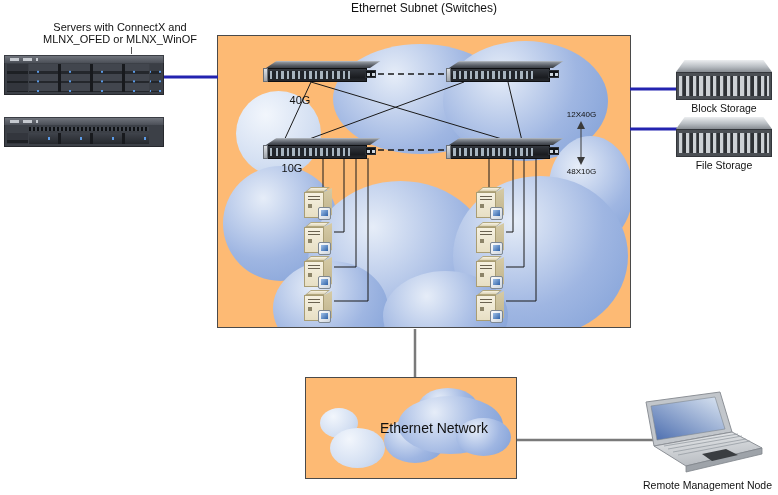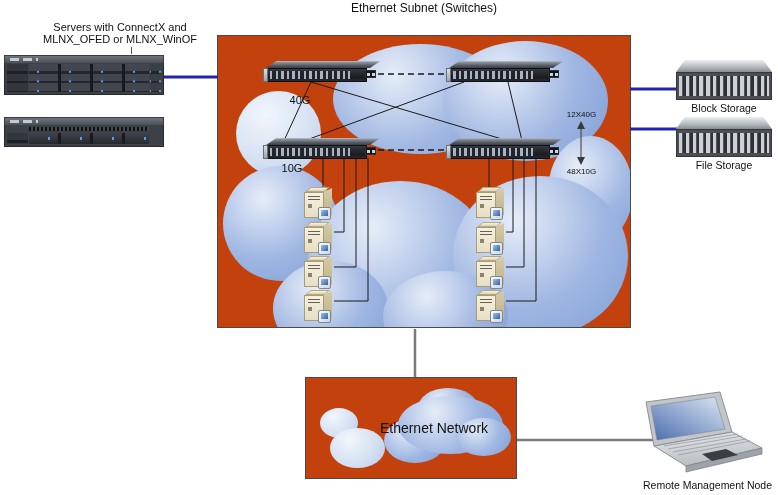--- a/index.html
+++ b/index.html
@@ -15,7 +15,7 @@
   .lobe.light { background:radial-gradient(circle at 35% 28%, #f2f6fc, #d3dff2 60%, #b6cae9); }
 
   
-  .frame { position:absolute; background:#c2410c; border:1px solid var(--box_border,#4a4a4a); overflow:hidden; }
+  .frame { position:absolute; background:#fdba74; border:1px solid var(--box_border,#4a4a4a); overflow:hidden; }
 
   
   svg.links { position:absolute; left:0; top:0; z-index:2; pointer-events:none; }

